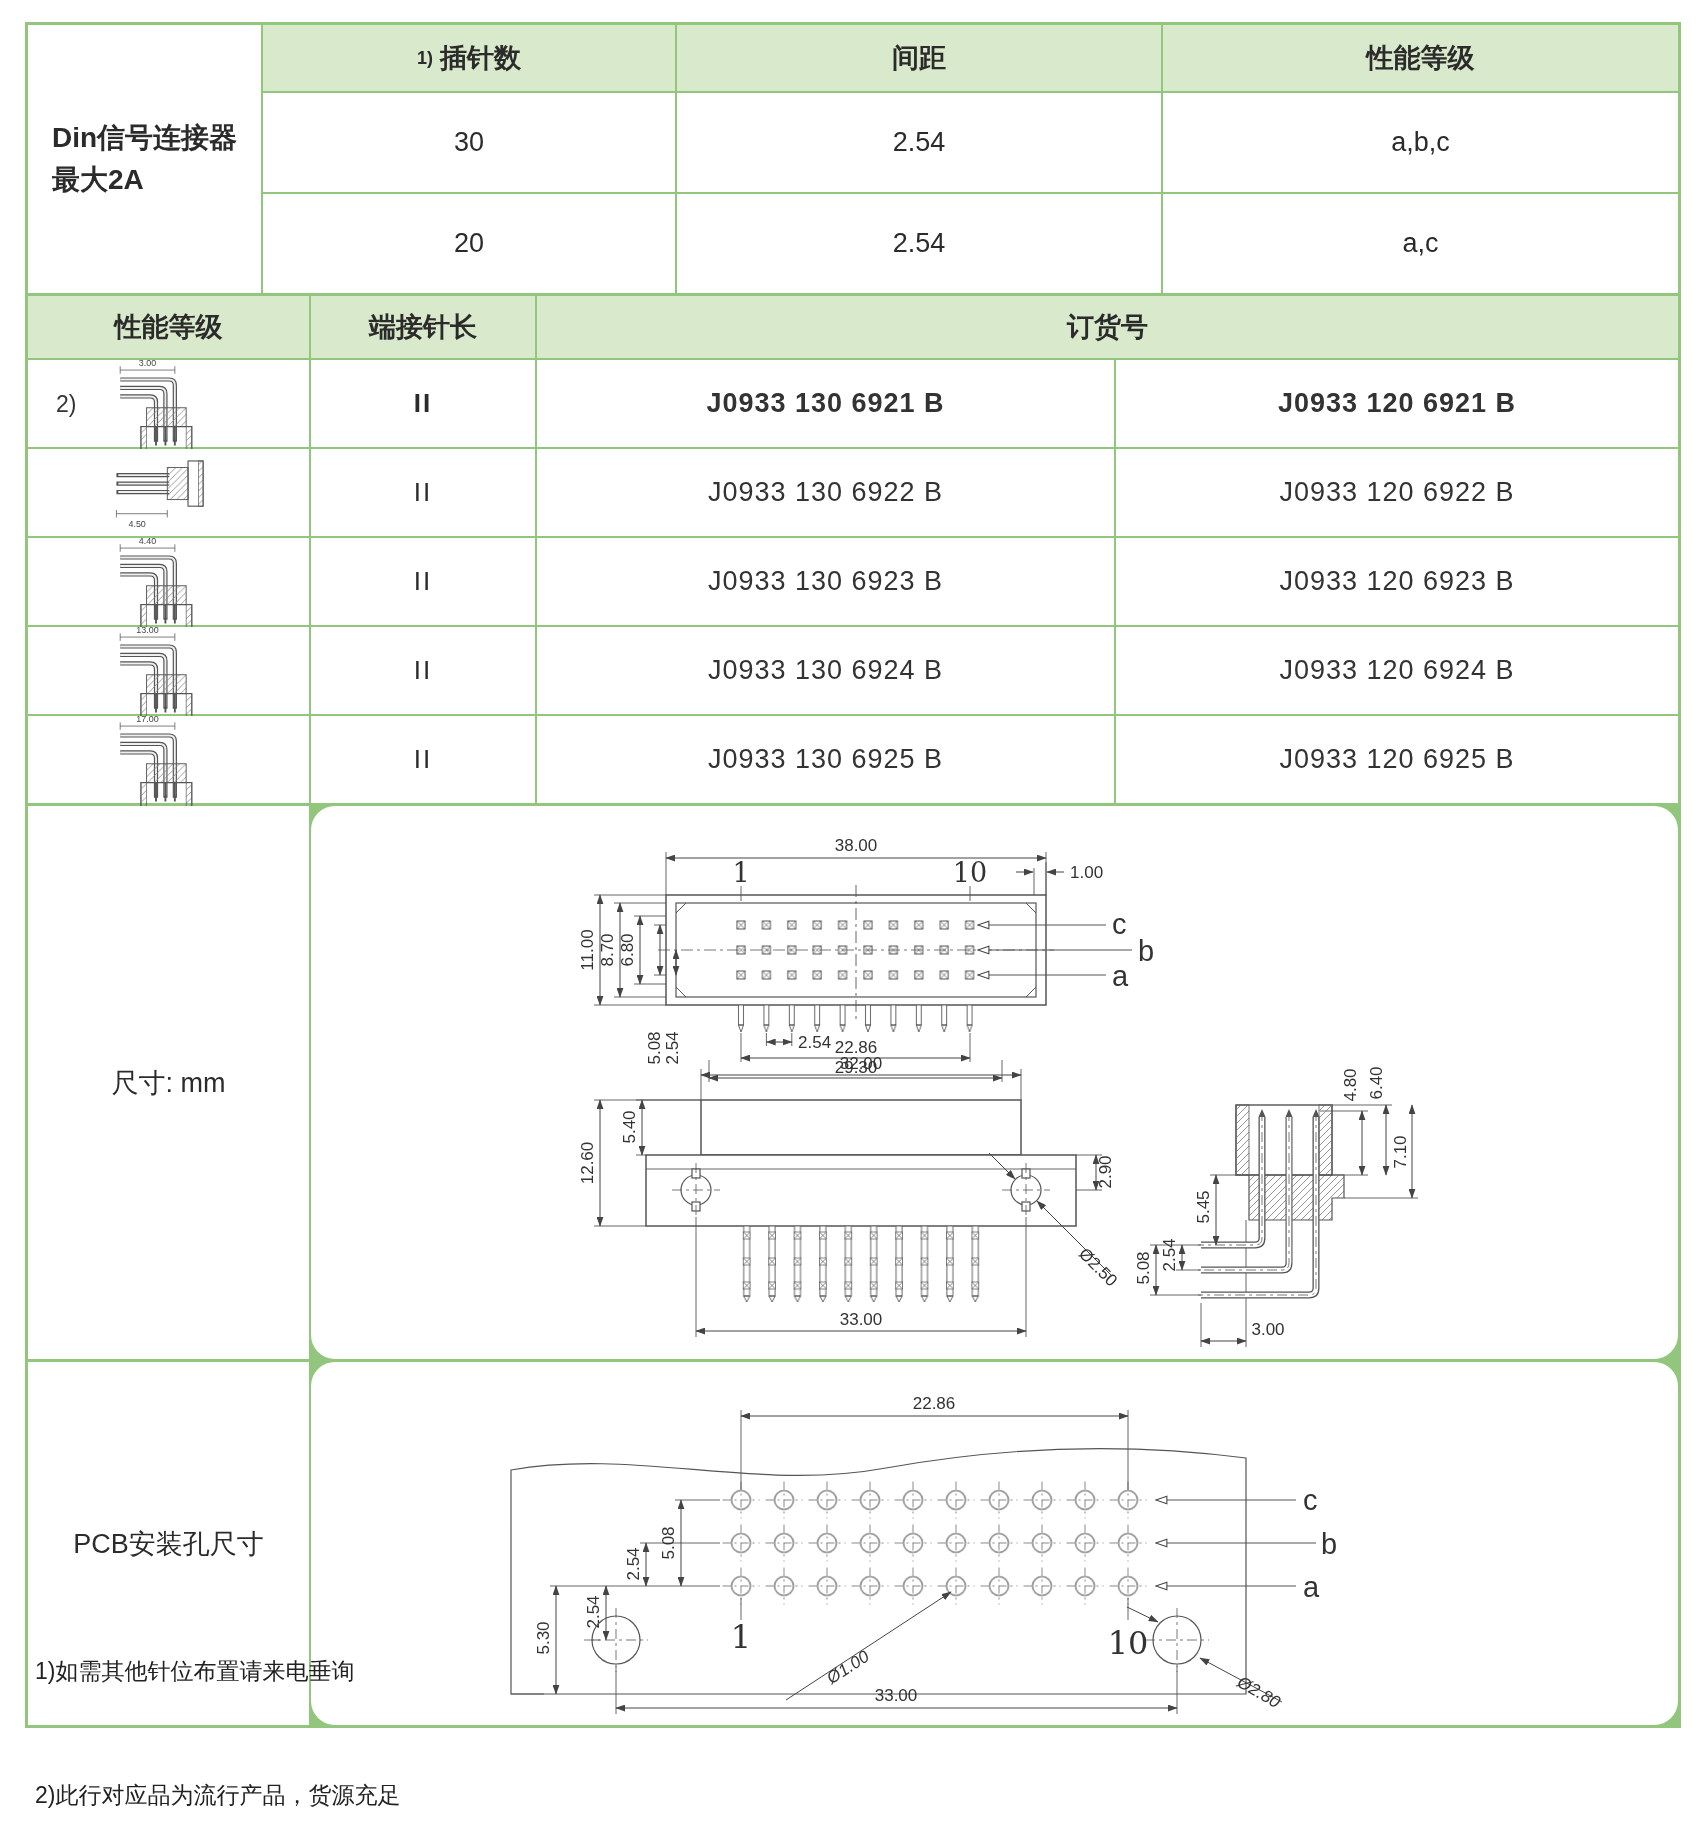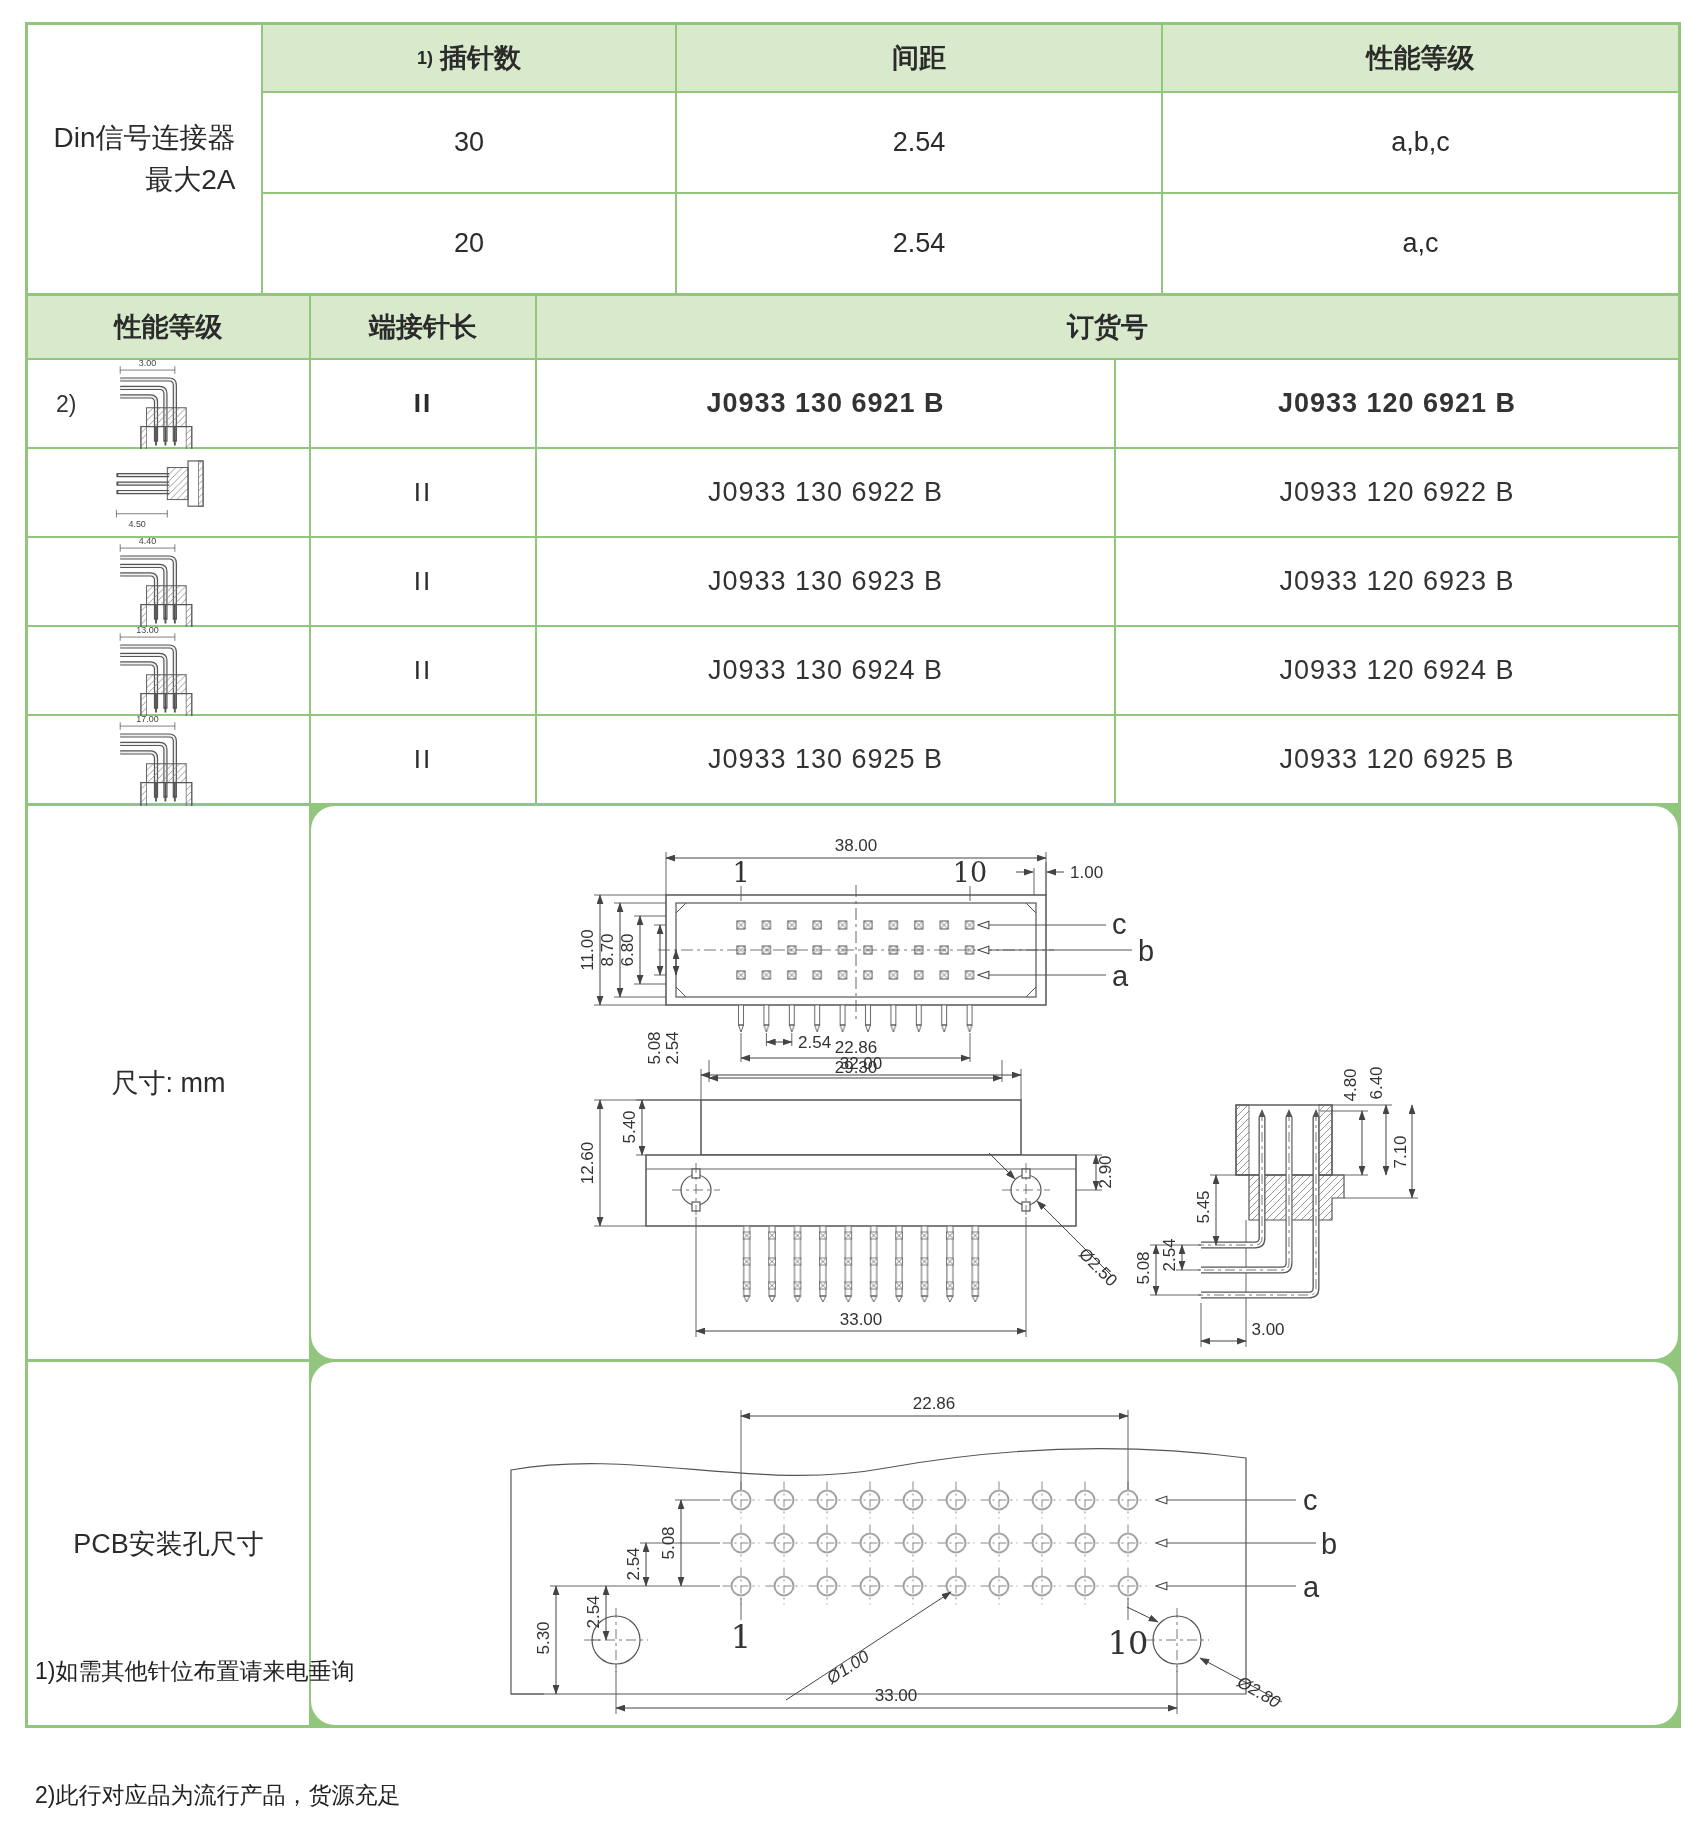--- a/index.html
+++ b/index.html
@@ -18,7 +18,7 @@
   .ord{font-size:27px;letter-spacing:1px;color:#333;}
   .b{font-weight:bold;}
   .grade{font-size:26px;letter-spacing:2px;}
-  .prod{font-weight:normal;font-size:28px;text-align:right;line-height:1.5;}
+  .prod{font-weight:bold;font-size:28px;text-align:left;line-height:1.5;}
   .sup{font-size:18px;vertical-align:super;margin-right:7px;font-weight:bold;}
   .note2{position:absolute;left:28px;top:50%;transform:translateY(-50%);font-size:23px;color:#333;}
   .lbl{font-size:27px;}

